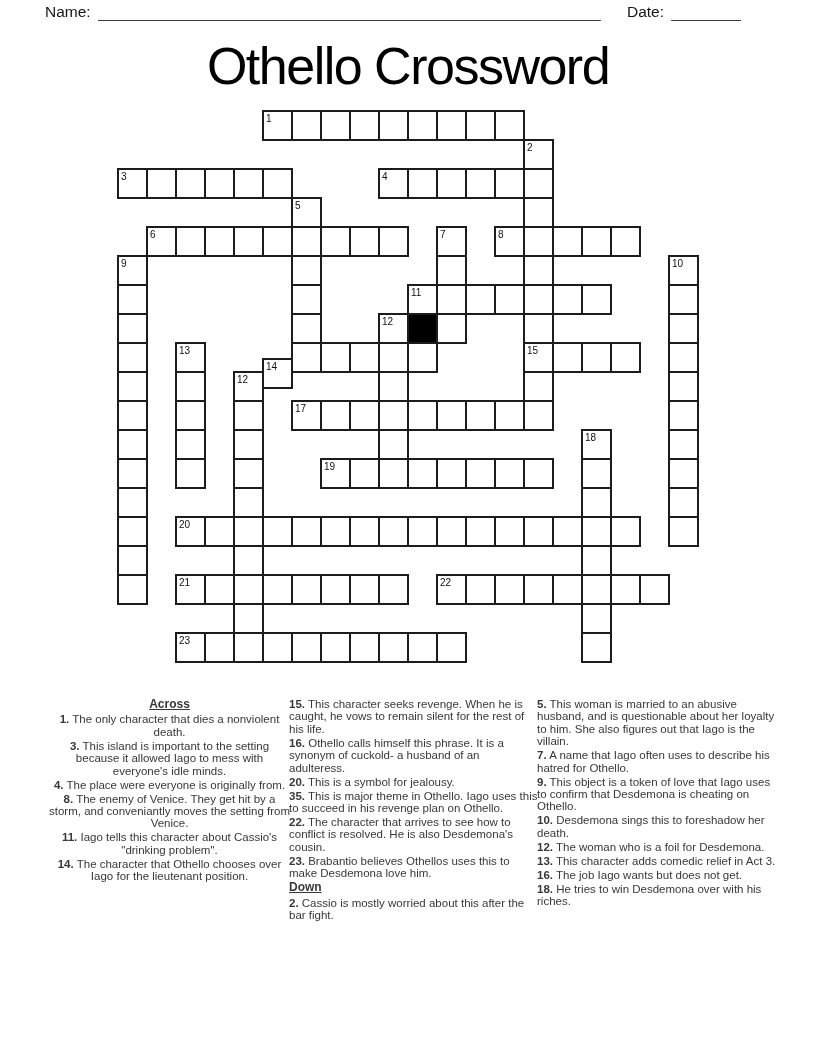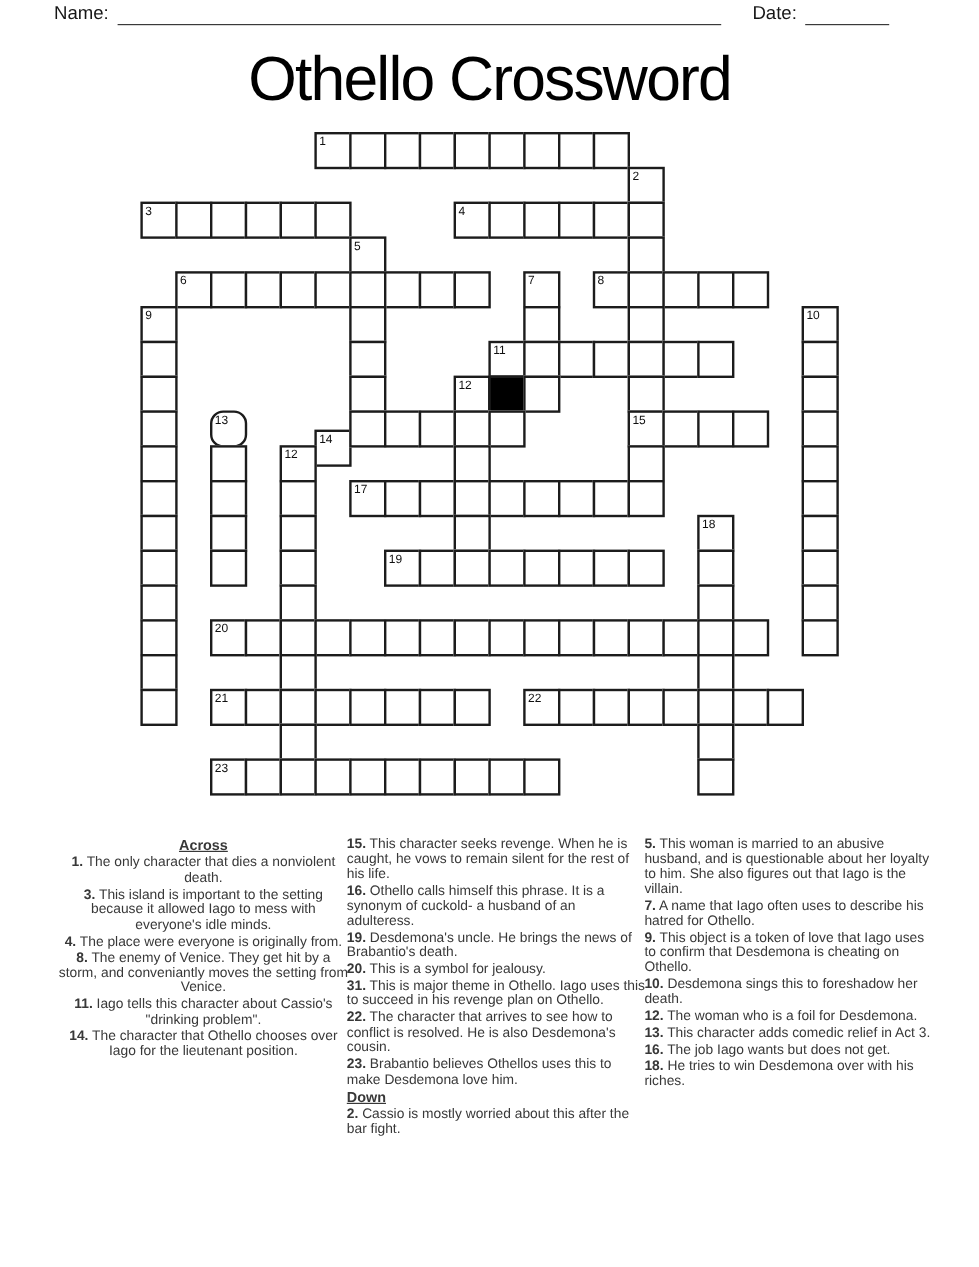--- a/index.html
+++ b/index.html
@@ -130,7 +130,7 @@
     <div class="cell" style="left: 523px; top: 313px;"></div>
     <div class="cell" style="left: 668px; top: 313px;"></div>
     <div class="cell" style="left: 117px; top: 342px;"></div>
-    <div class="cell" style="left: 175px; top: 342px; border-radius: 11px;">
+    <div class="cell" style="left: 175px; top: 342px;">
       <span class="cellnum">13</span>
     </div>
     <div class="cell" style="left: 262px; top: 358px;">

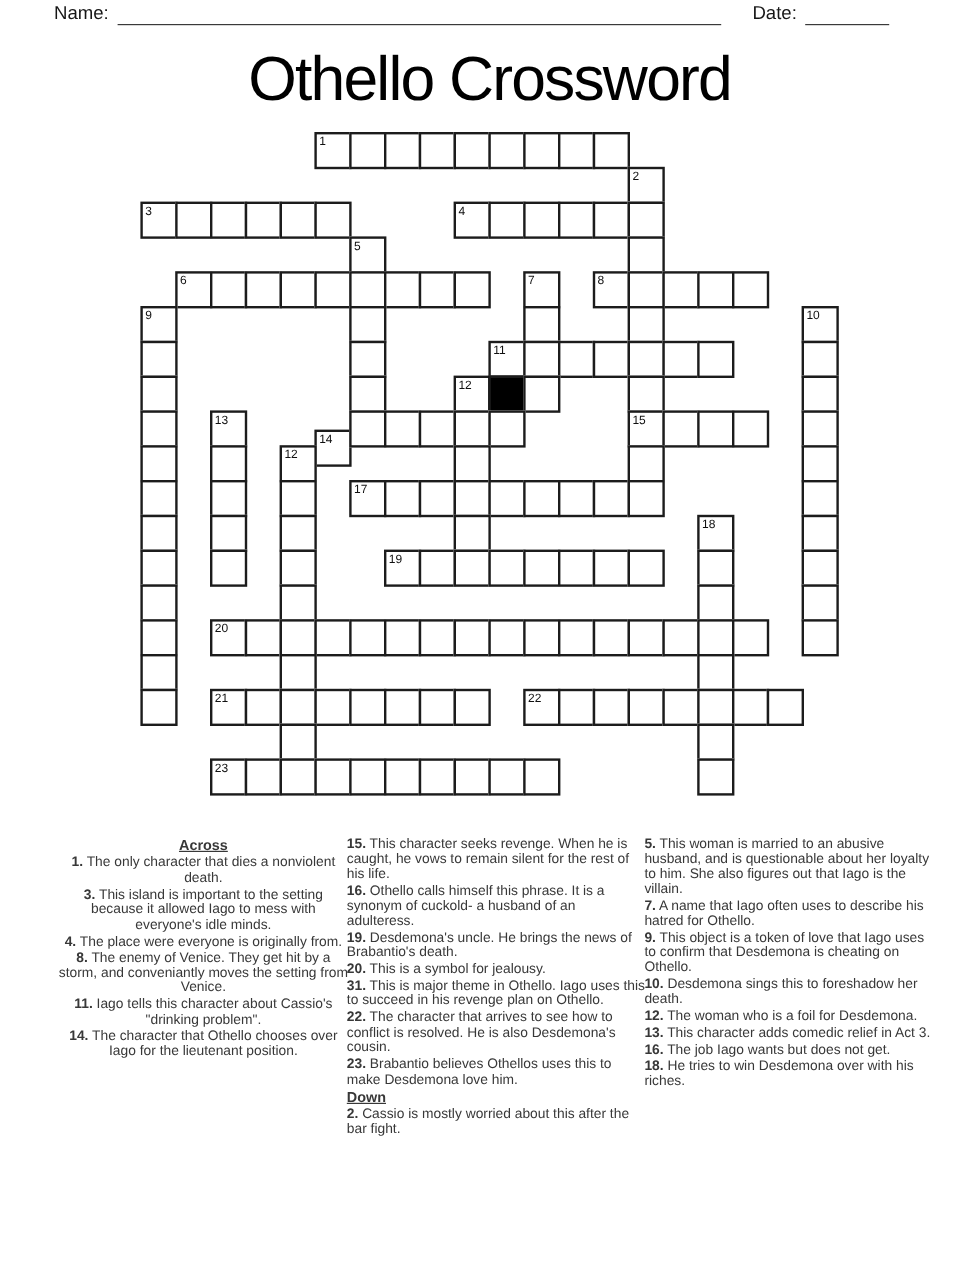--- a/index.html
+++ b/index.html
@@ -271,7 +271,6 @@
 <div class="clue-col" id="clue-col-2">
     <div class="clue"><b>15.</b> This character seeks revenge. When he is caught, he vows to remain silent for the rest of his life.</div>
     <div class="clue"><b>16.</b> Othello calls himself this phrase. It is a synonym of cuckold- a husband of an adulteress.</div>
-    <div class="clue"><b>19.</b> Desdemona's uncle. He brings the news of Brabantio's death.</div>
     <div class="clue"><b>20.</b> This is a symbol for jealousy.</div>
     <div class="clue"><b>31.</b> This is major theme in Othello. Iago uses this to succeed in his revenge plan on Othello.</div>
     <div class="clue"><b>22.</b> The character that arrives to see how to conflict is resolved. He is also Desdemona's cousin.</div>

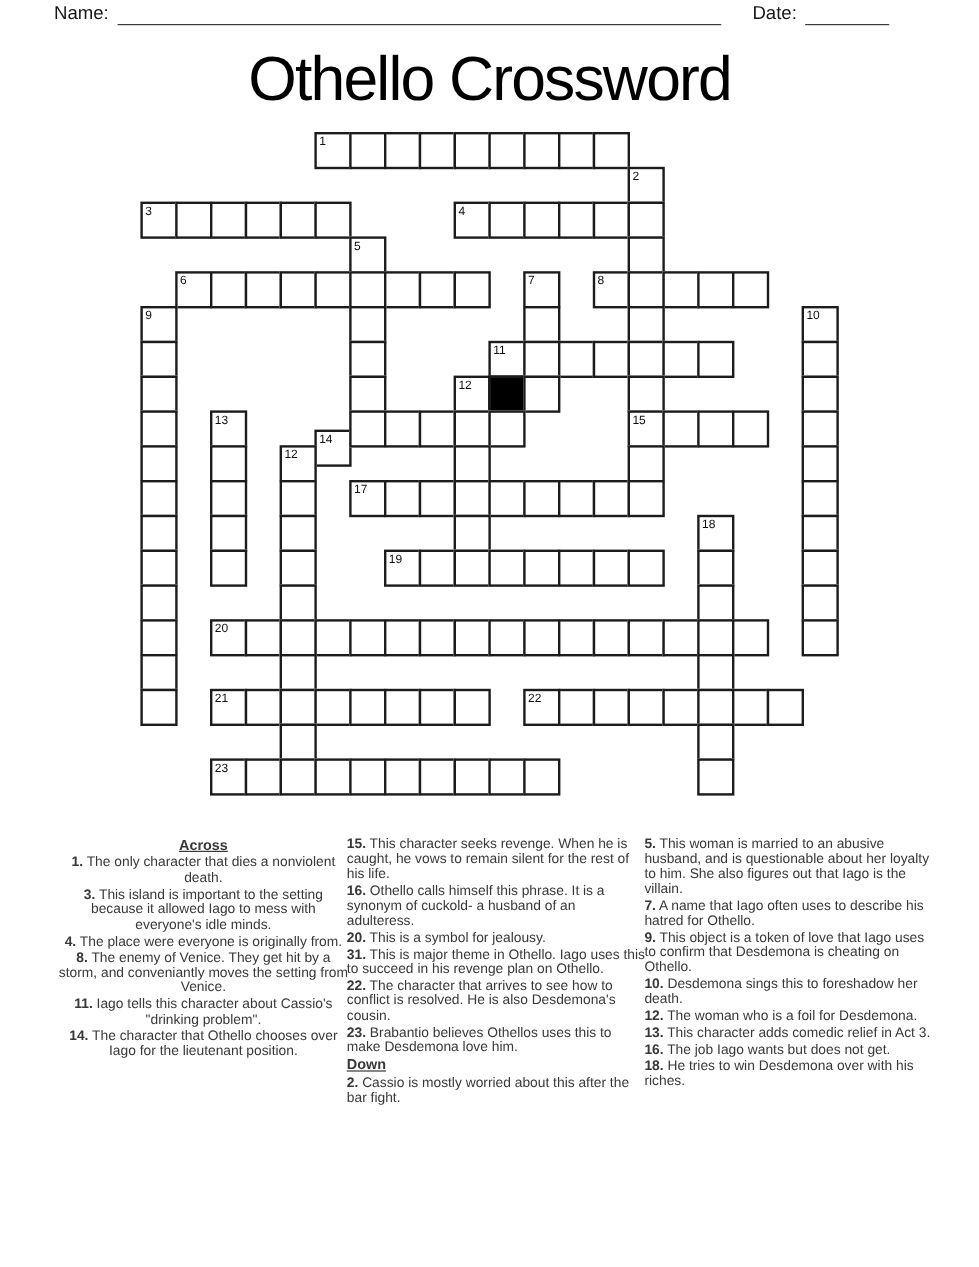--- a/index.html
+++ b/index.html
@@ -272,7 +272,7 @@
     <div class="clue"><b>15.</b> This character seeks revenge. When he is caught, he vows to remain silent for the rest of his life.</div>
     <div class="clue"><b>16.</b> Othello calls himself this phrase. It is a synonym of cuckold- a husband of an adulteress.</div>
     <div class="clue"><b>20.</b> This is a symbol for jealousy.</div>
-    <div class="clue"><b>31.</b> This is major theme in Othello. Iago uses this to succeed in his revenge plan on Othello.</div>
+    <div class="clue"><b>35.</b> This is major theme in Othello. Iago uses this to succeed in his revenge plan on Othello.</div>
     <div class="clue"><b>22.</b> The character that arrives to see how to conflict is resolved. He is also Desdemona's cousin.</div>
     <div class="clue"><b>23.</b> Brabantio believes Othellos uses this to make Desdemona love him.</div>
     <div class="clue-head">Down</div>

